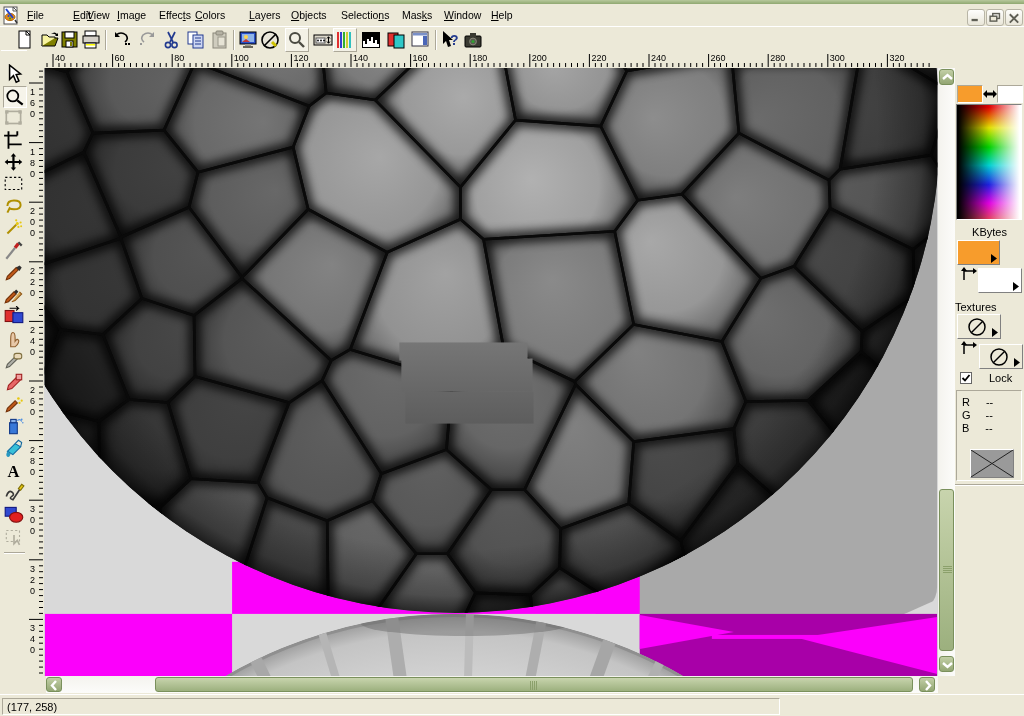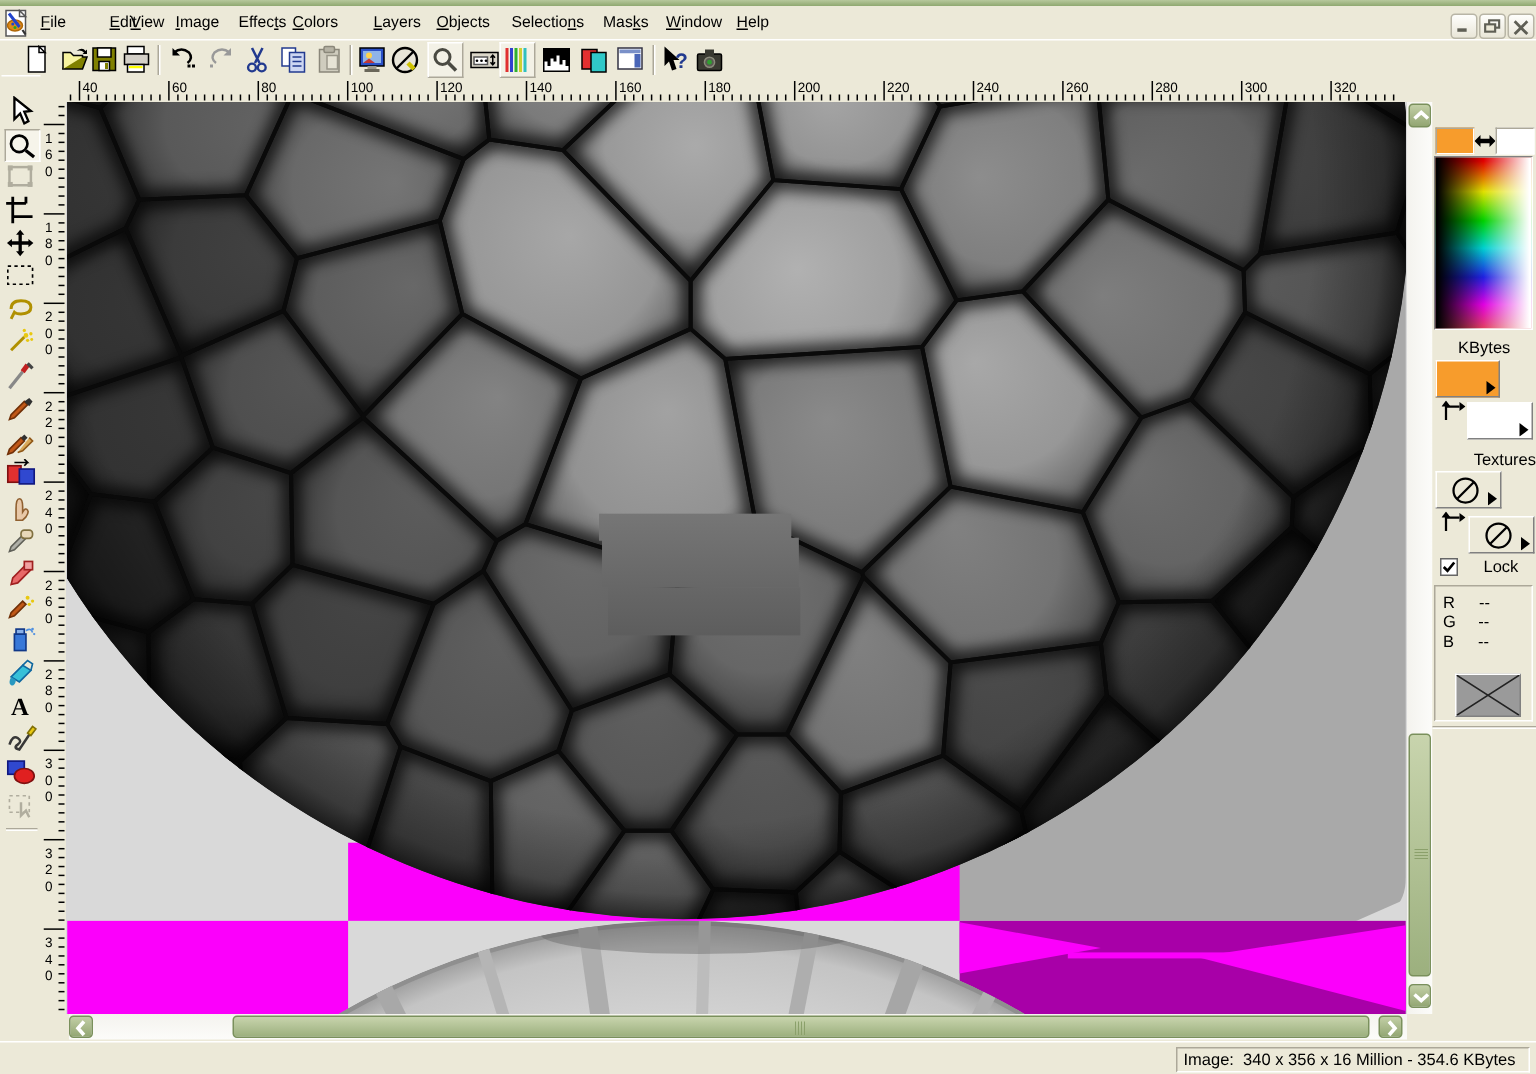--- a/index.html
+++ b/index.html
@@ -1424,7 +1424,7 @@
         </svg>
       </span>
     </div>
-<div class="abs" style="left:0;top:249px;width:69px;text-align:right">Textures</div>
+<div class="abs" style="left:0;top:249px;width:69px;text-align:left">Textures</div>
 <div class="abs rais" style="left:2px;top:262px;width:44px;height:25px;background:#ece9d8">
       <span style="position:absolute;left:8px;top:1px">
         <svg width="22" height="22" viewBox="0 0 22 22">

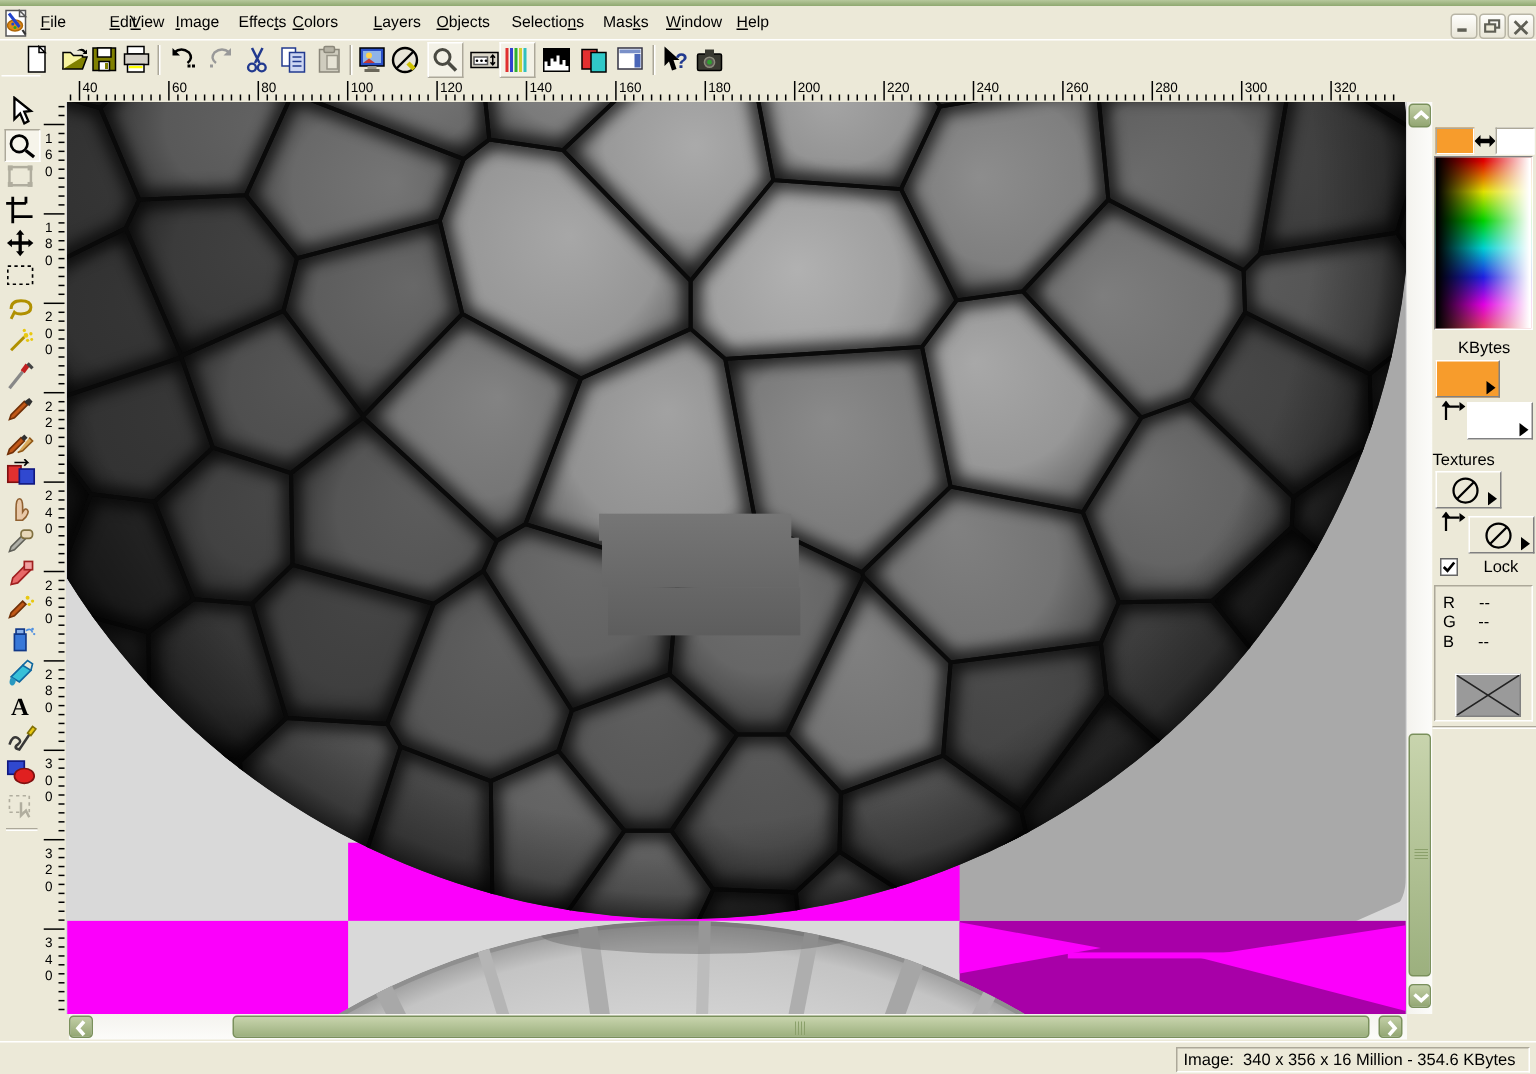--- a/index.html
+++ b/index.html
@@ -1477,6 +1477,9 @@
 <div class="abs" style="left:0;top:432px;width:69px;height:2px;border-top:1px solid #aca899;border-bottom:1px solid #fff"></div>
 </div>
 <div class="abs statusbar">
+<div class="abs" style="left:2px;top:3px;width:778px;height:17px;border:1px solid #aca899;border-right-color:#fff;border-bottom-color:#fff">
+      <span style="position:absolute;left:4px;top:2px">(177, 258)</span>
+    </div>
 <div class="abs" style="left:784px;top:3px;width:236px;height:17px;border:1px solid #aca899;border-right-color:#fff;border-bottom-color:#fff">
       <span style="position:absolute;left:4px;top:2px;white-space:nowrap">Image:&nbsp; 340 x 356 x 16 Million - 354.6 KBytes</span>
     </div>

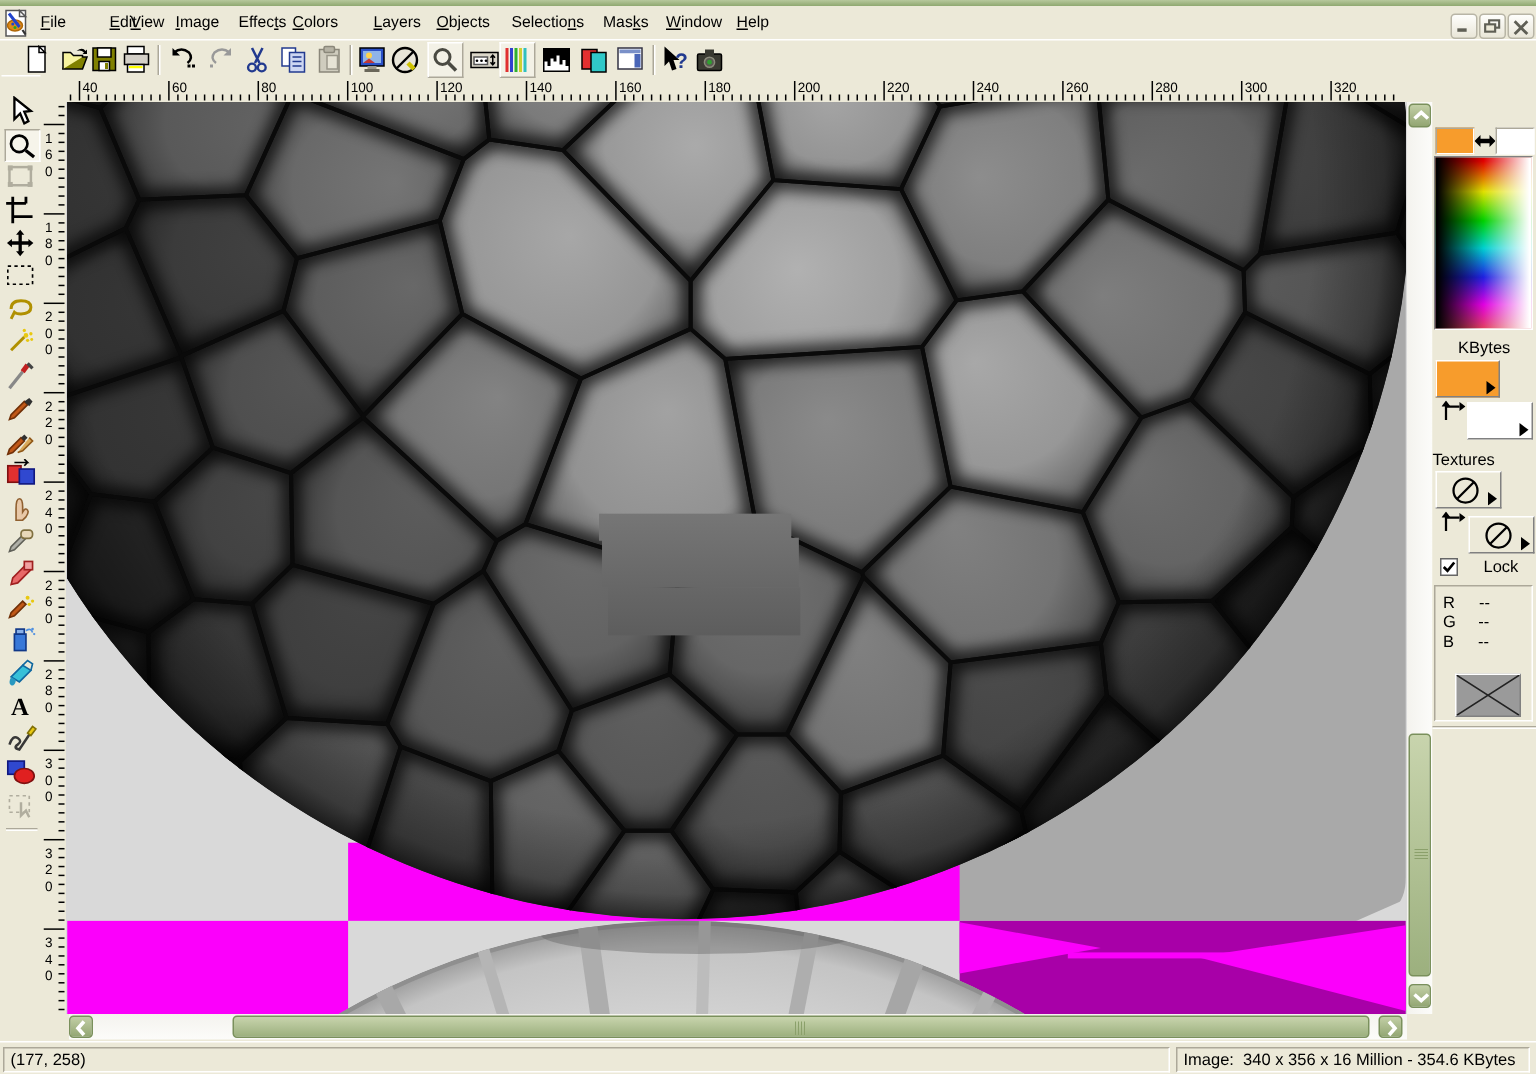--- a/index.html
+++ b/index.html
@@ -1480,9 +1480,6 @@
 <div class="abs" style="left:2px;top:3px;width:778px;height:17px;border:1px solid #aca899;border-right-color:#fff;border-bottom-color:#fff">
       <span style="position:absolute;left:4px;top:2px">(177, 258)</span>
     </div>
-<div class="abs" style="left:784px;top:3px;width:236px;height:17px;border:1px solid #aca899;border-right-color:#fff;border-bottom-color:#fff">
-      <span style="position:absolute;left:4px;top:2px;white-space:nowrap">Image:&nbsp; 340 x 356 x 16 Million - 354.6 KBytes</span>
-    </div>
 </div>
 
 </body></html>

